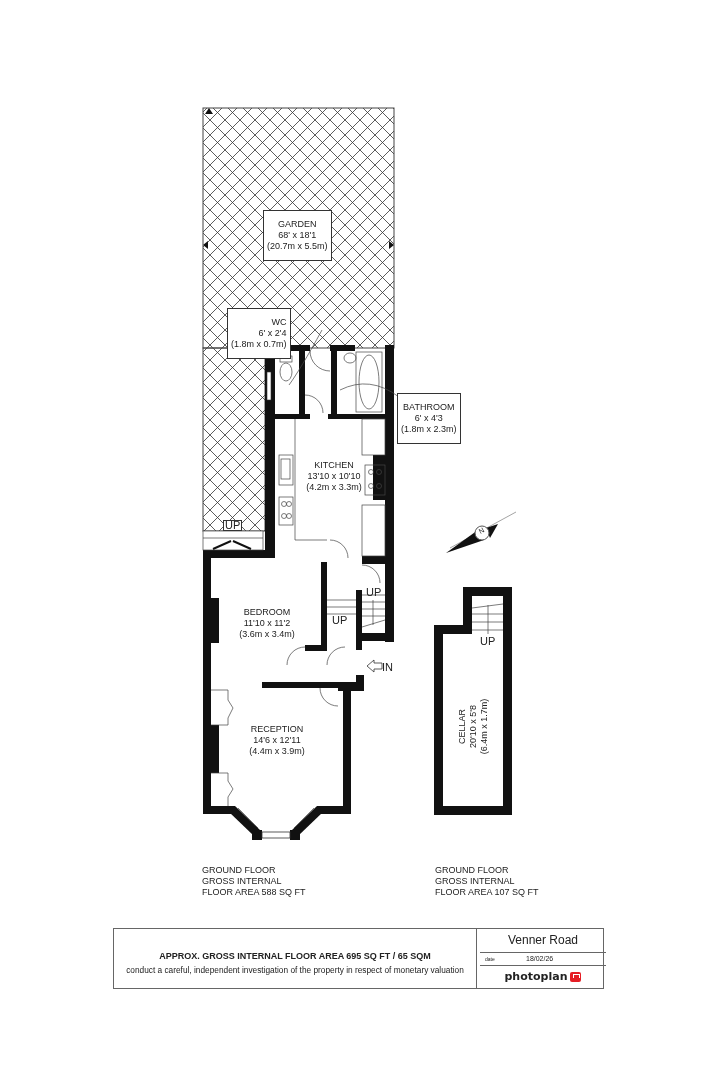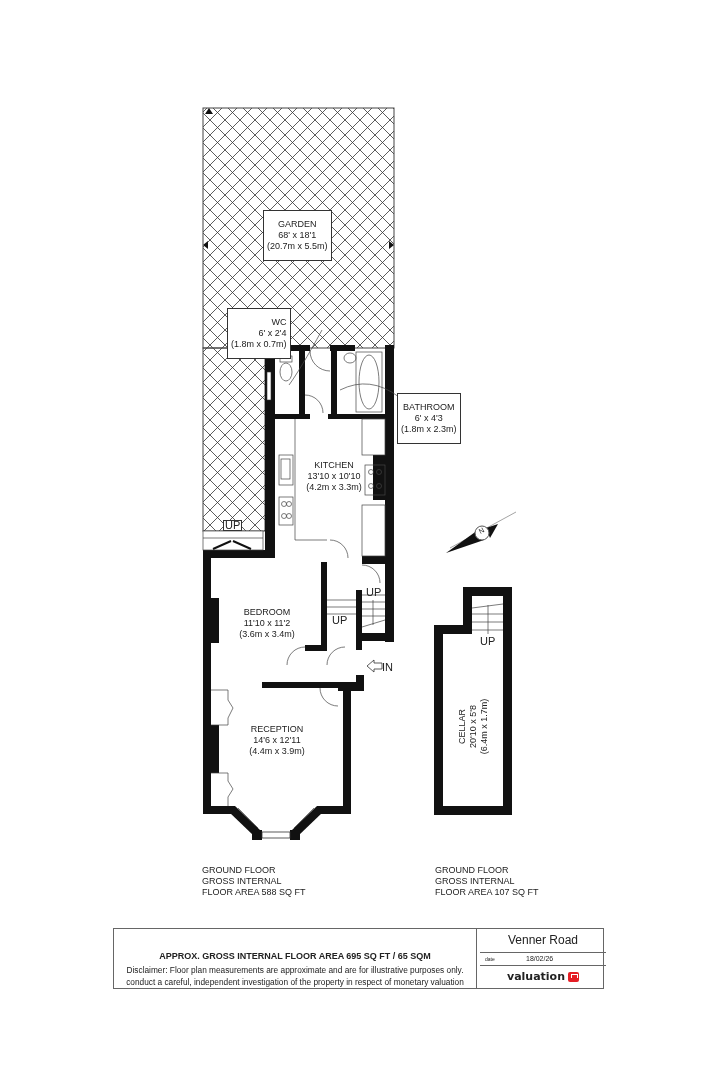--- a/index.html
+++ b/index.html
@@ -230,7 +230,6 @@
   <div class="left">
     <div class="title">APPROX. GROSS INTERNAL FLOOR AREA 695 SQ FT / 65 SQM</div>
     <div class="disc">
-      <div>Disclaimer: Floor plan measurements are approximate and are for illustrative purposes only.</div>
       <div>conduct a careful, independent investigation of the property in respect of monetary valuation</div>
     </div>
   </div>

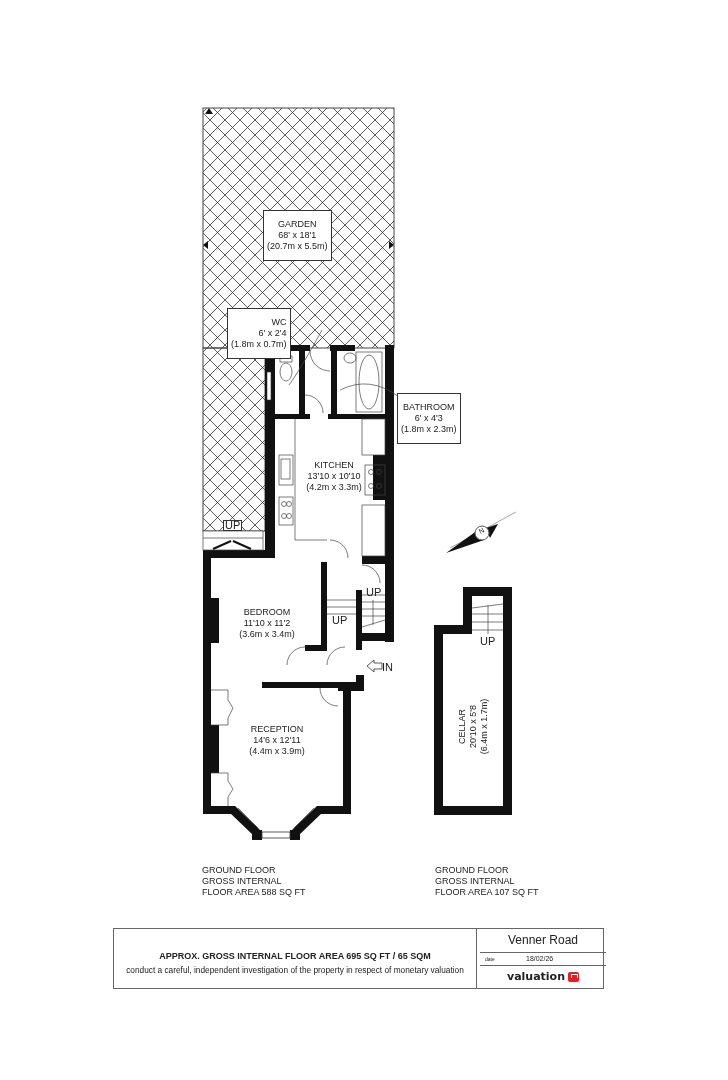--- a/index.html
+++ b/index.html
@@ -240,7 +240,7 @@
       <span class="v">18/02/26</span>
     </div>
     <div class="logo">
-      <span>valuation</span><span class="mark"></span>
+      <span>photoplan</span><span class="mark"></span>
     </div>
   </div>
 </div>

